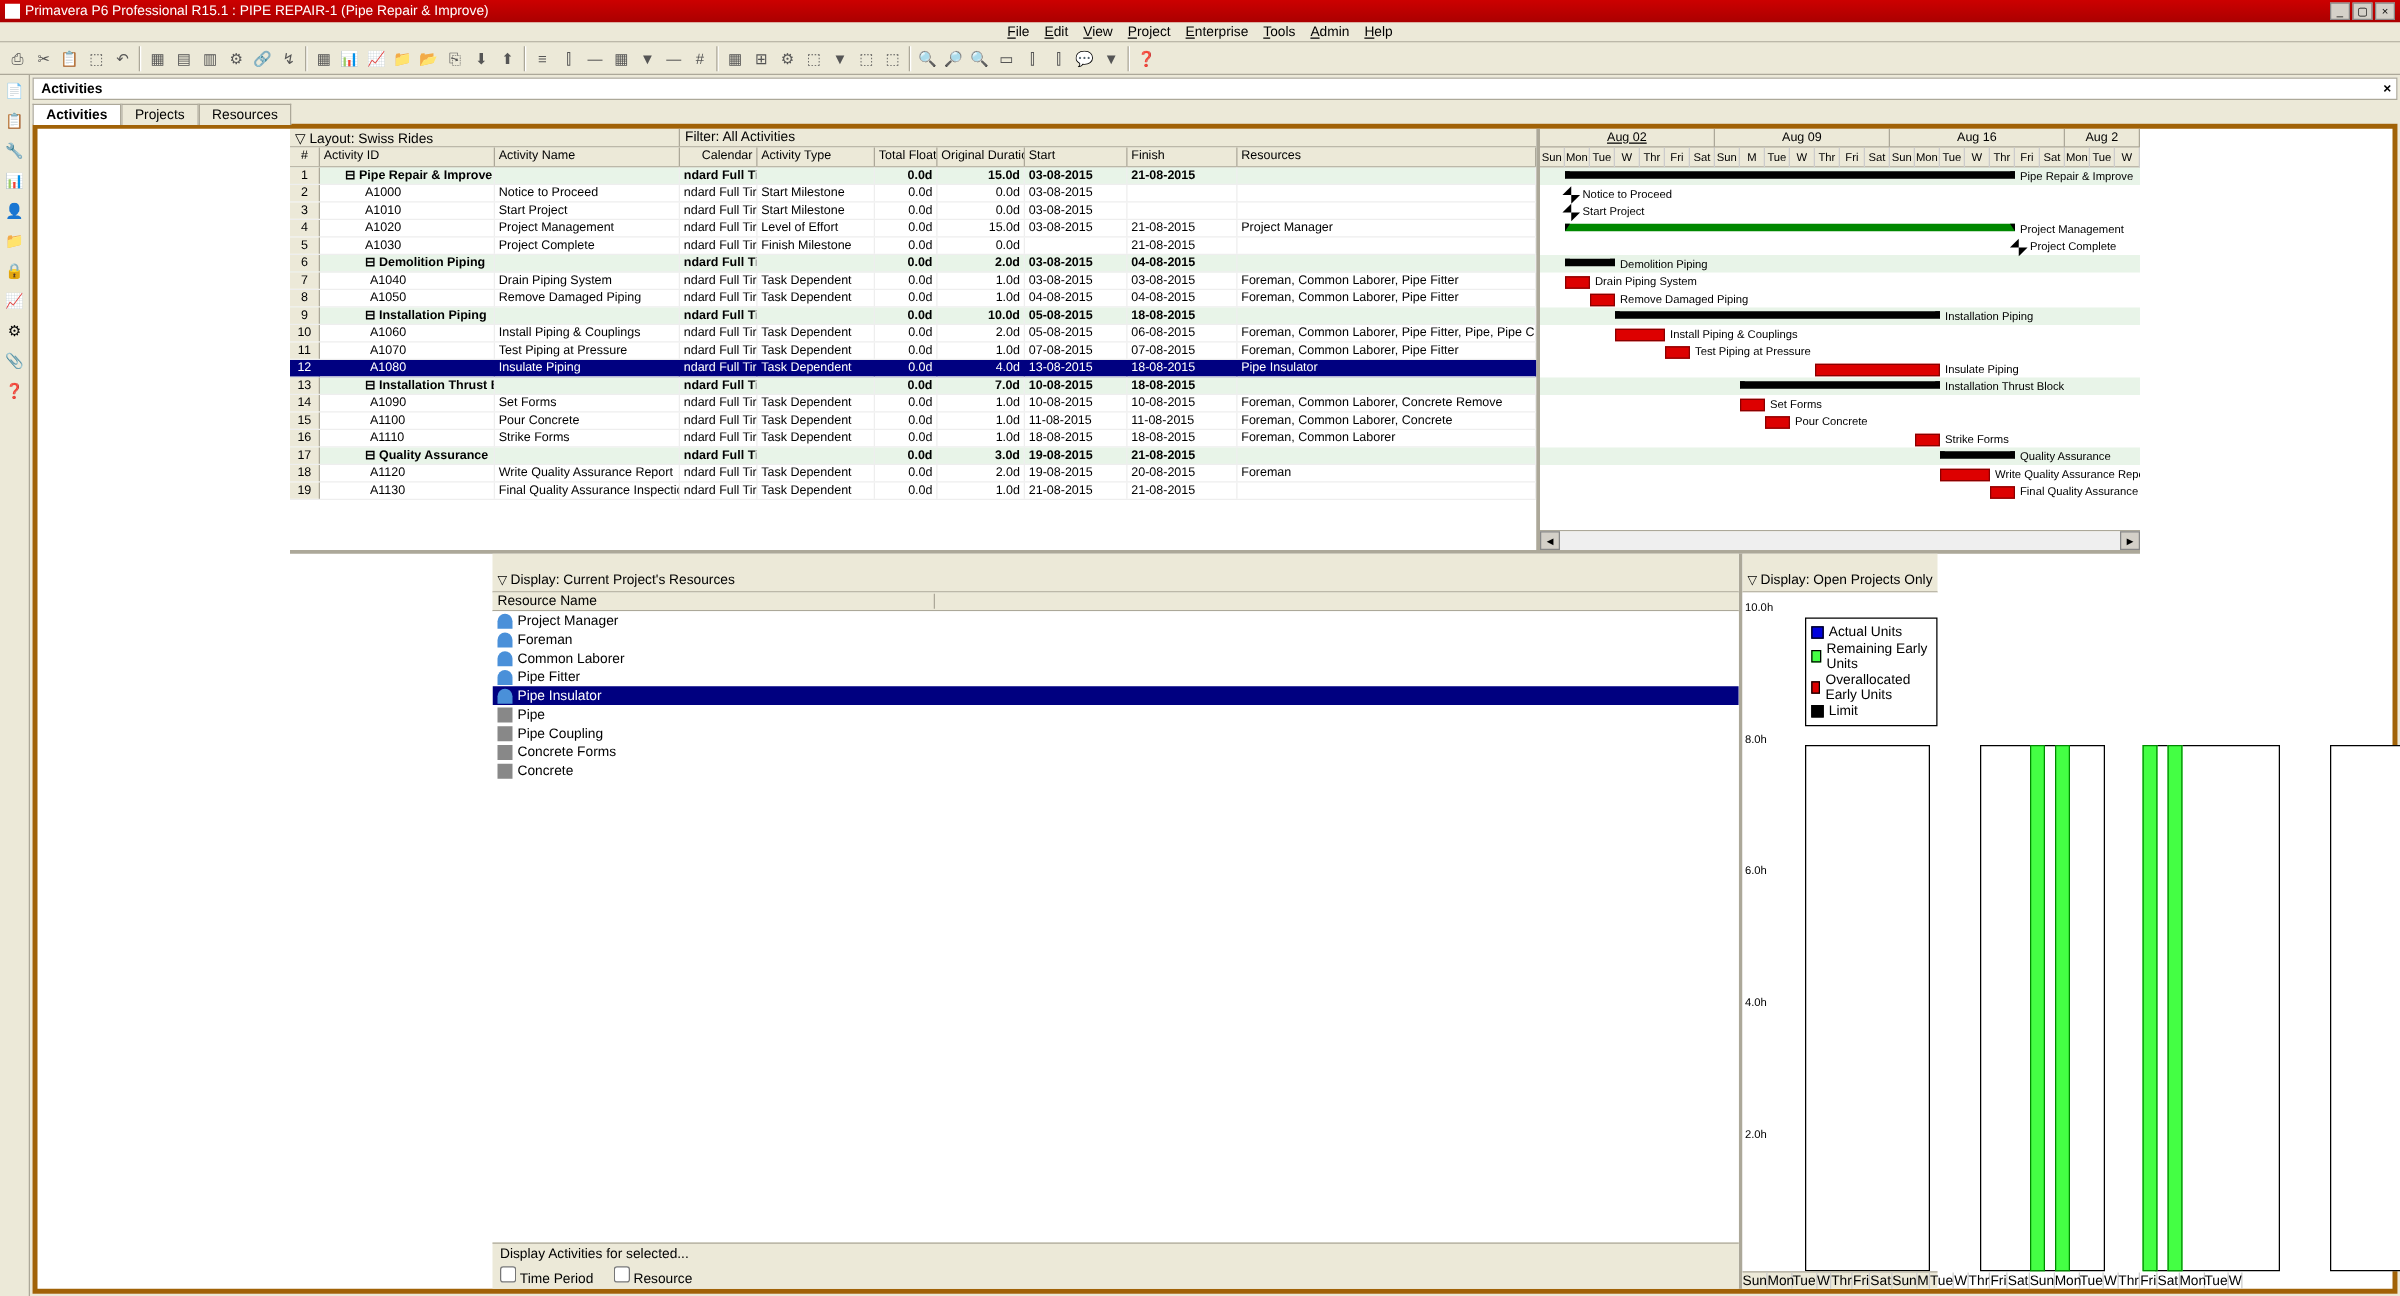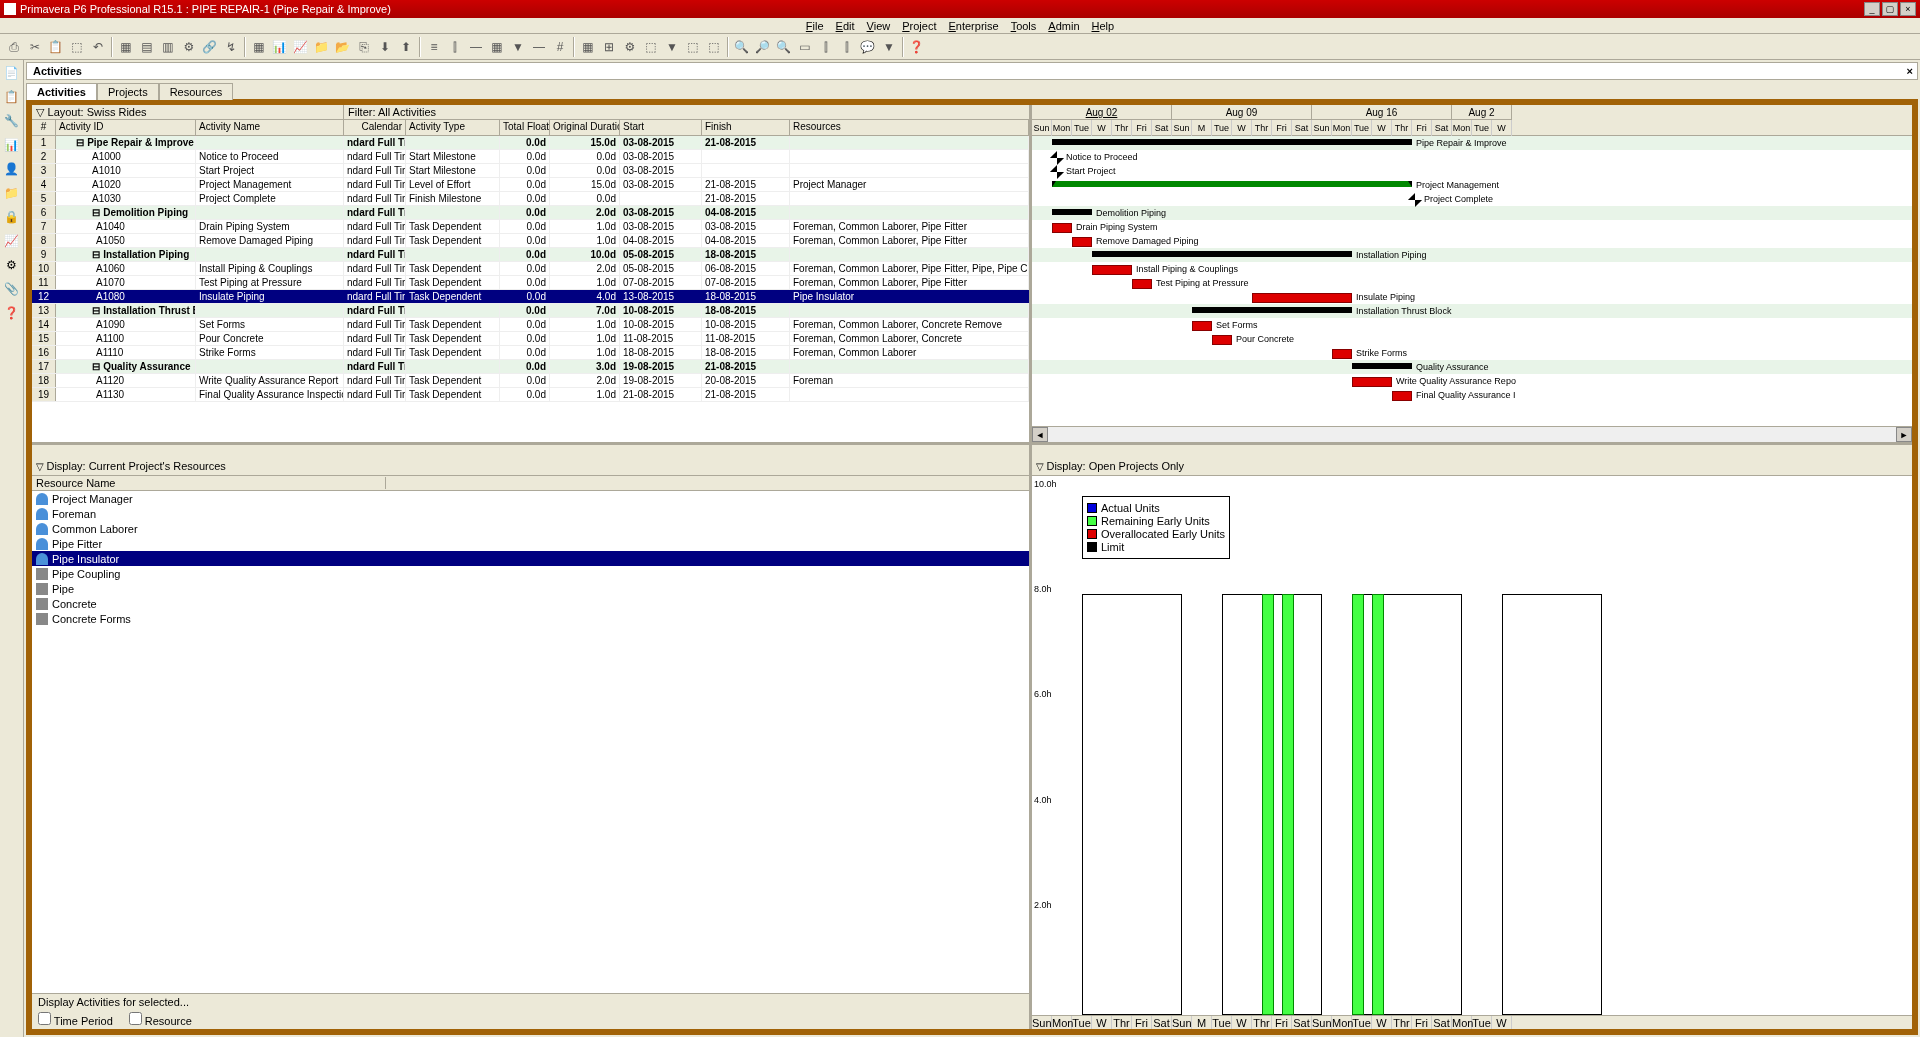--- a/index.html
+++ b/index.html
@@ -23,7 +23,7 @@
 .tab-row { display:flex; margin:0 2px; }
 .tab { padding:2px 10px; border:1px solid #aca899; background:#ece9d8; border-bottom:none; position:relative; top:1px; }
 .tab.active { background:#fff; font-weight:bold; z-index:2; }
-.workspace { flex:1; display:flex; flex-direction:column; margin:0 2px 2px 2px; border:6px solid #a16207; background:#fff; }
+.workspace { flex:1; display:flex; flex-direction:column; margin:0 2px 2px 2px; border:4px solid #a16207; background:#fff;align-items:center; }
 .upper { flex:0 0 340px; display:flex; border-bottom:3px solid #aca899; }
 .grid-pane { flex:0 0 1000px; display:flex; flex-direction:column; border-right:3px solid #aca899; overflow:hidden; }
 .info-row { display:flex; height:15px; background:#ece9d8; border-bottom:1px solid #aca899; font-size:10px; }

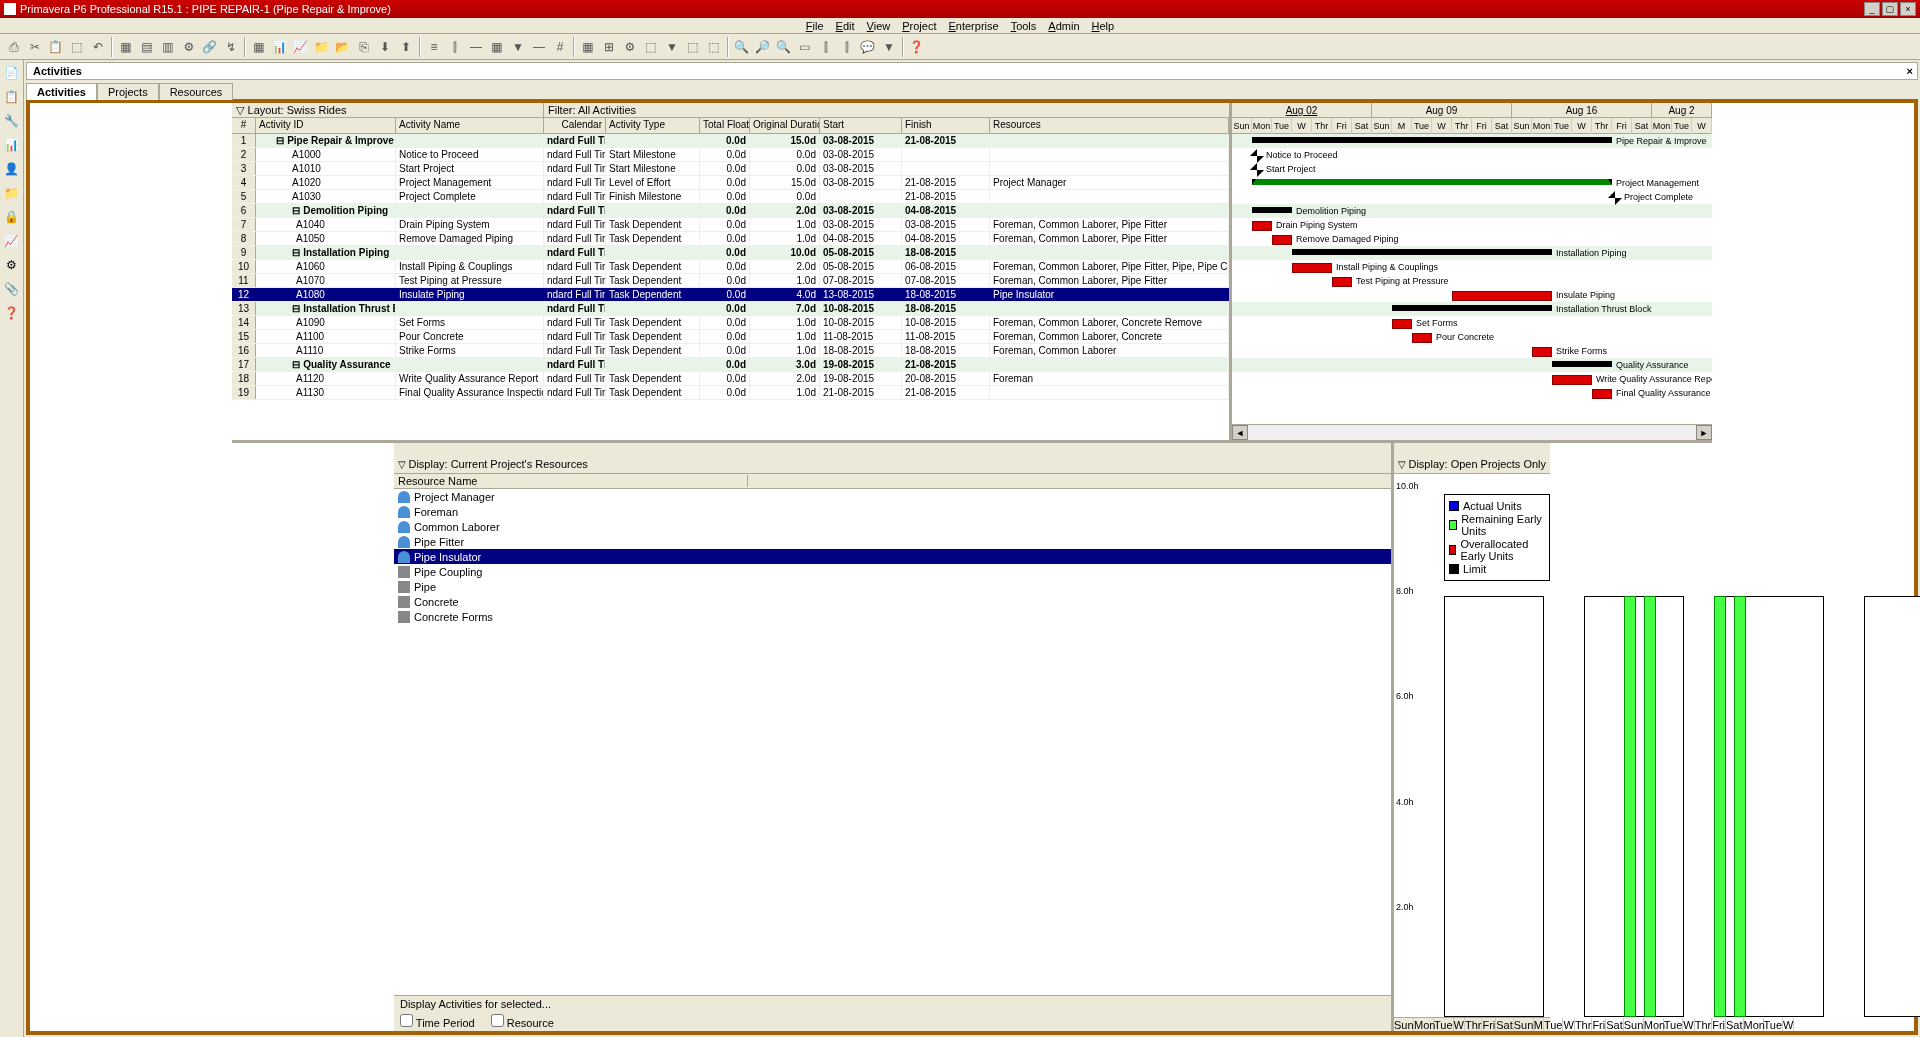--- a/index.html
+++ b/index.html
@@ -576,11 +576,11 @@
               </div>
               <div class="res-item">
                 <span class="res-icon material"></span>
+                <span>Pipe</span>
+              </div>
+              <div class="res-item">
+                <span class="res-icon material"></span>
                 <span>Pipe Coupling</span>
-              </div>
-              <div class="res-item">
-                <span class="res-icon material"></span>
-                <span>Pipe</span>
               </div>
               <div class="res-item">
                 <span class="res-icon material"></span>

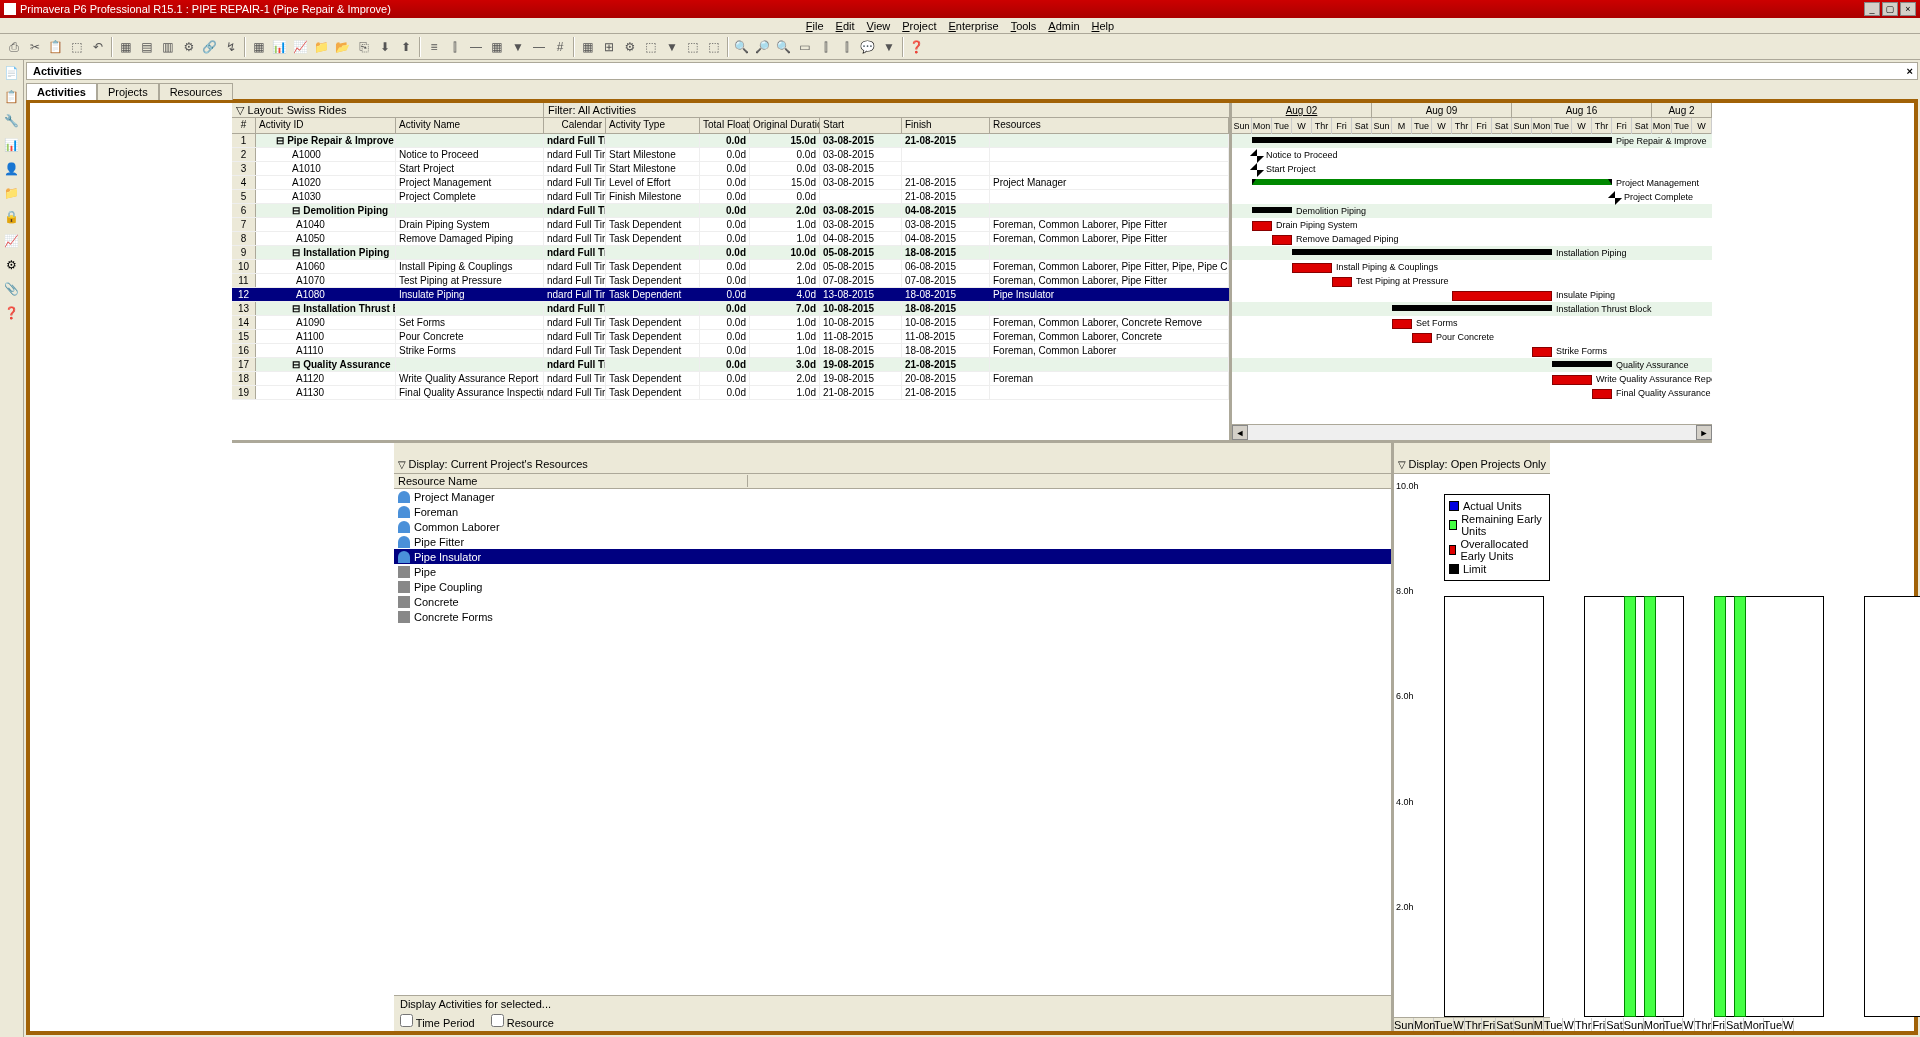--- a/index.html
+++ b/index.html
@@ -584,11 +584,11 @@
               </div>
               <div class="res-item">
                 <span class="res-icon material"></span>
+                <span>Concrete Forms</span>
+              </div>
+              <div class="res-item">
+                <span class="res-icon material"></span>
                 <span>Concrete</span>
-              </div>
-              <div class="res-item">
-                <span class="res-icon material"></span>
-                <span>Concrete Forms</span>
               </div>
             </div>
           <div class="res-footer">

